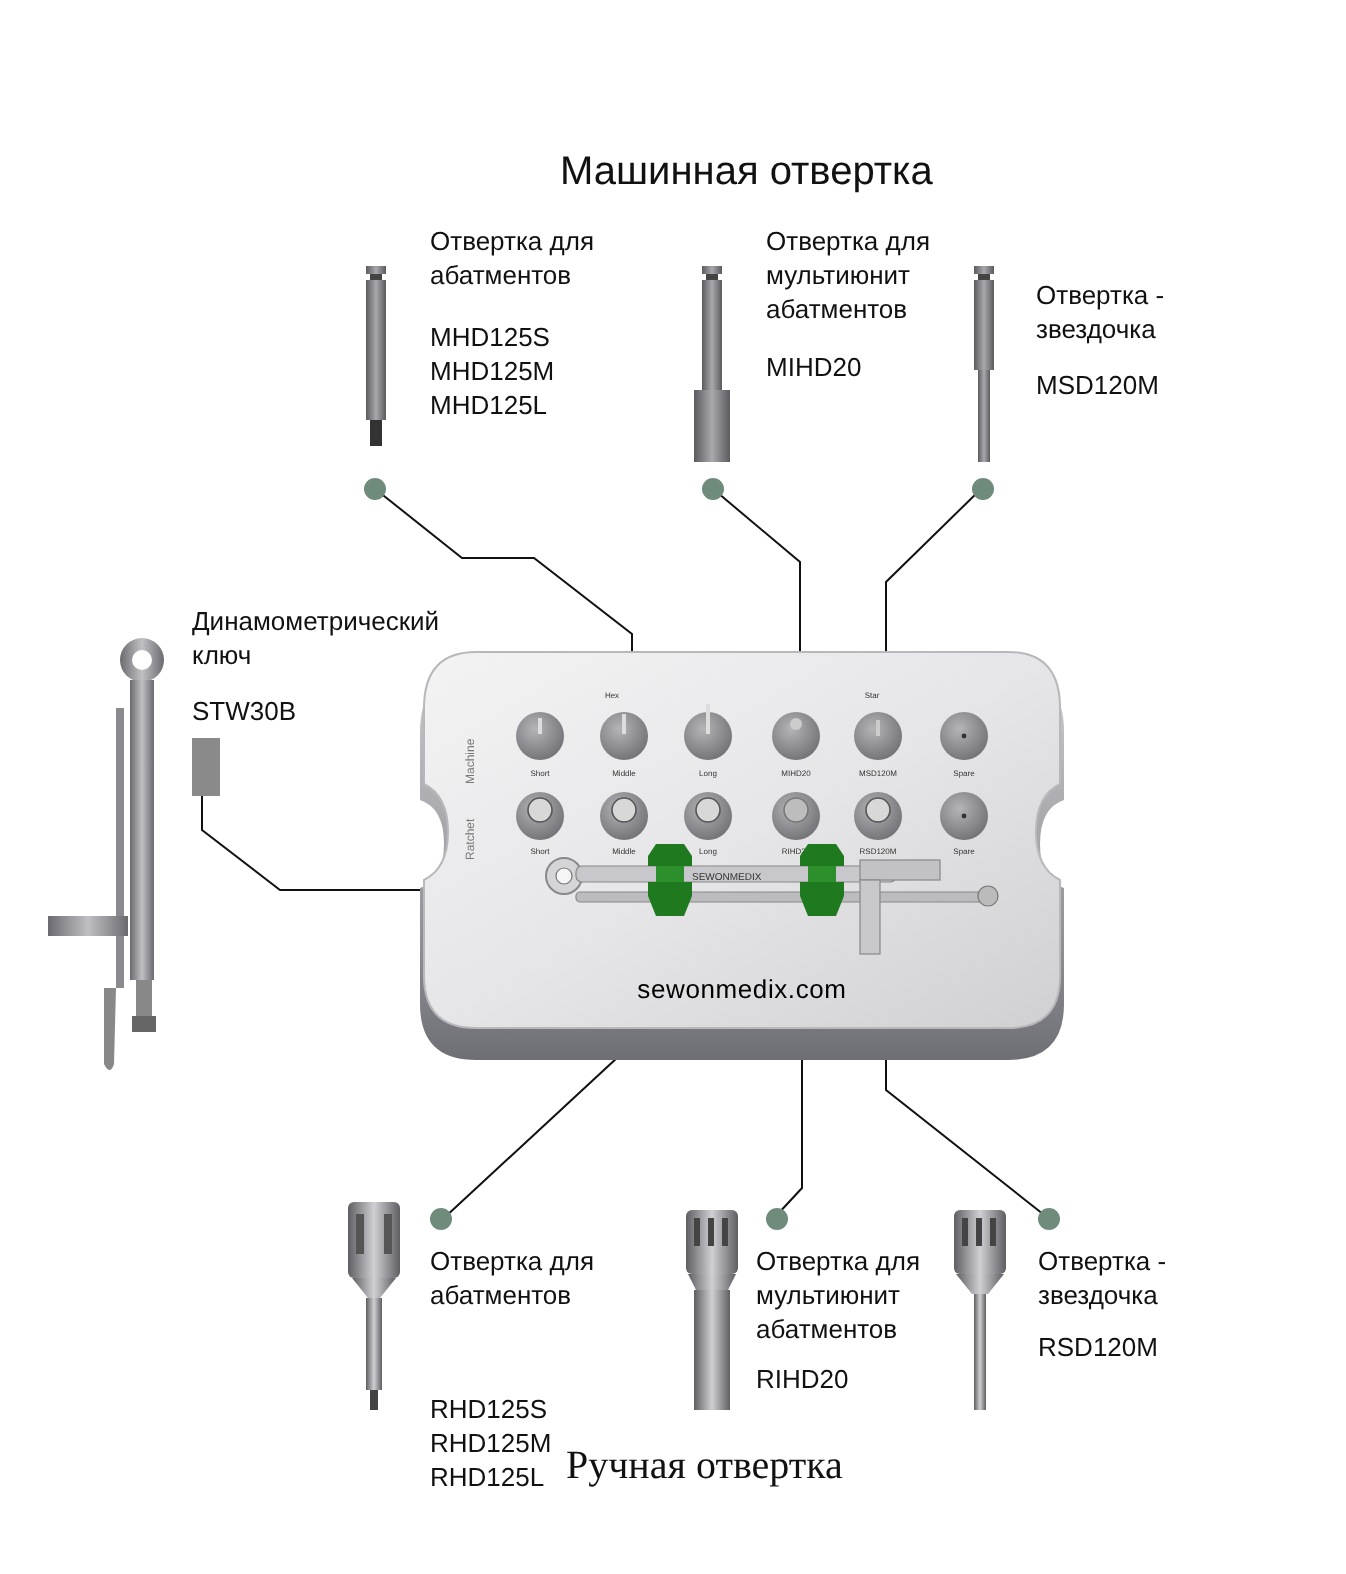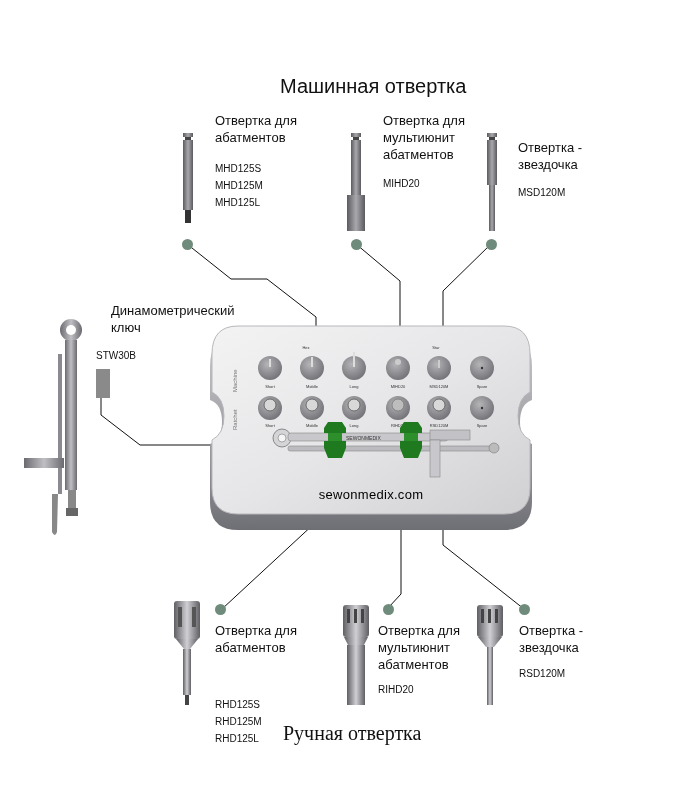--- a/index.html
+++ b/index.html
@@ -7,7 +7,7 @@
   .abs{position:absolute;}
   .title{font-size:20px;}
   .lbl{font-size:13px;line-height:17px;}
-  .code{font-size:10px;line-height:17px;}
+  .code{font-size:13px;line-height:17px;}
   .dot{width:11px;height:11px;border-radius:50%;background:#6f8b7b;}
   svg.lines{position:absolute;left:0;top:0;}
   .tray-txt{font-size:13px;color:#555;letter-spacing:0.3px;}

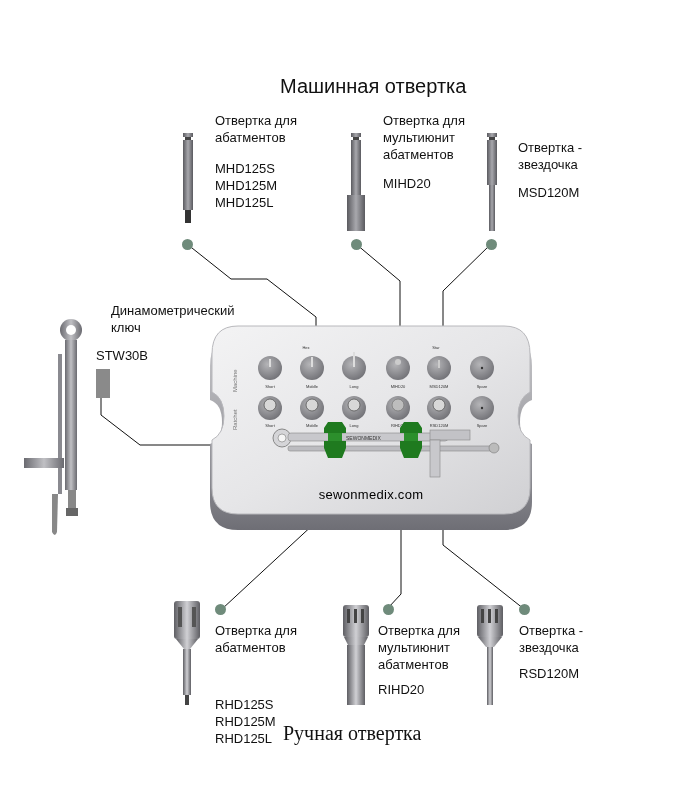--- a/index.html
+++ b/index.html
@@ -227,7 +227,7 @@
   <rect x="42" y="190" width="12" height="8" fill="#666"></rect>
   <path d="M28 176 L34 176 L33 214 Q31 220 28 214 Z" fill="#888"></path>
 </svg>
-<div class="abs lbl" style="left:96px;top:302px;margin-left:15px;">
+<div class="abs lbl" style="left:96px;top:302px;">
   <div>Динамометрический</div>
   <div>ключ</div>
 </div>

